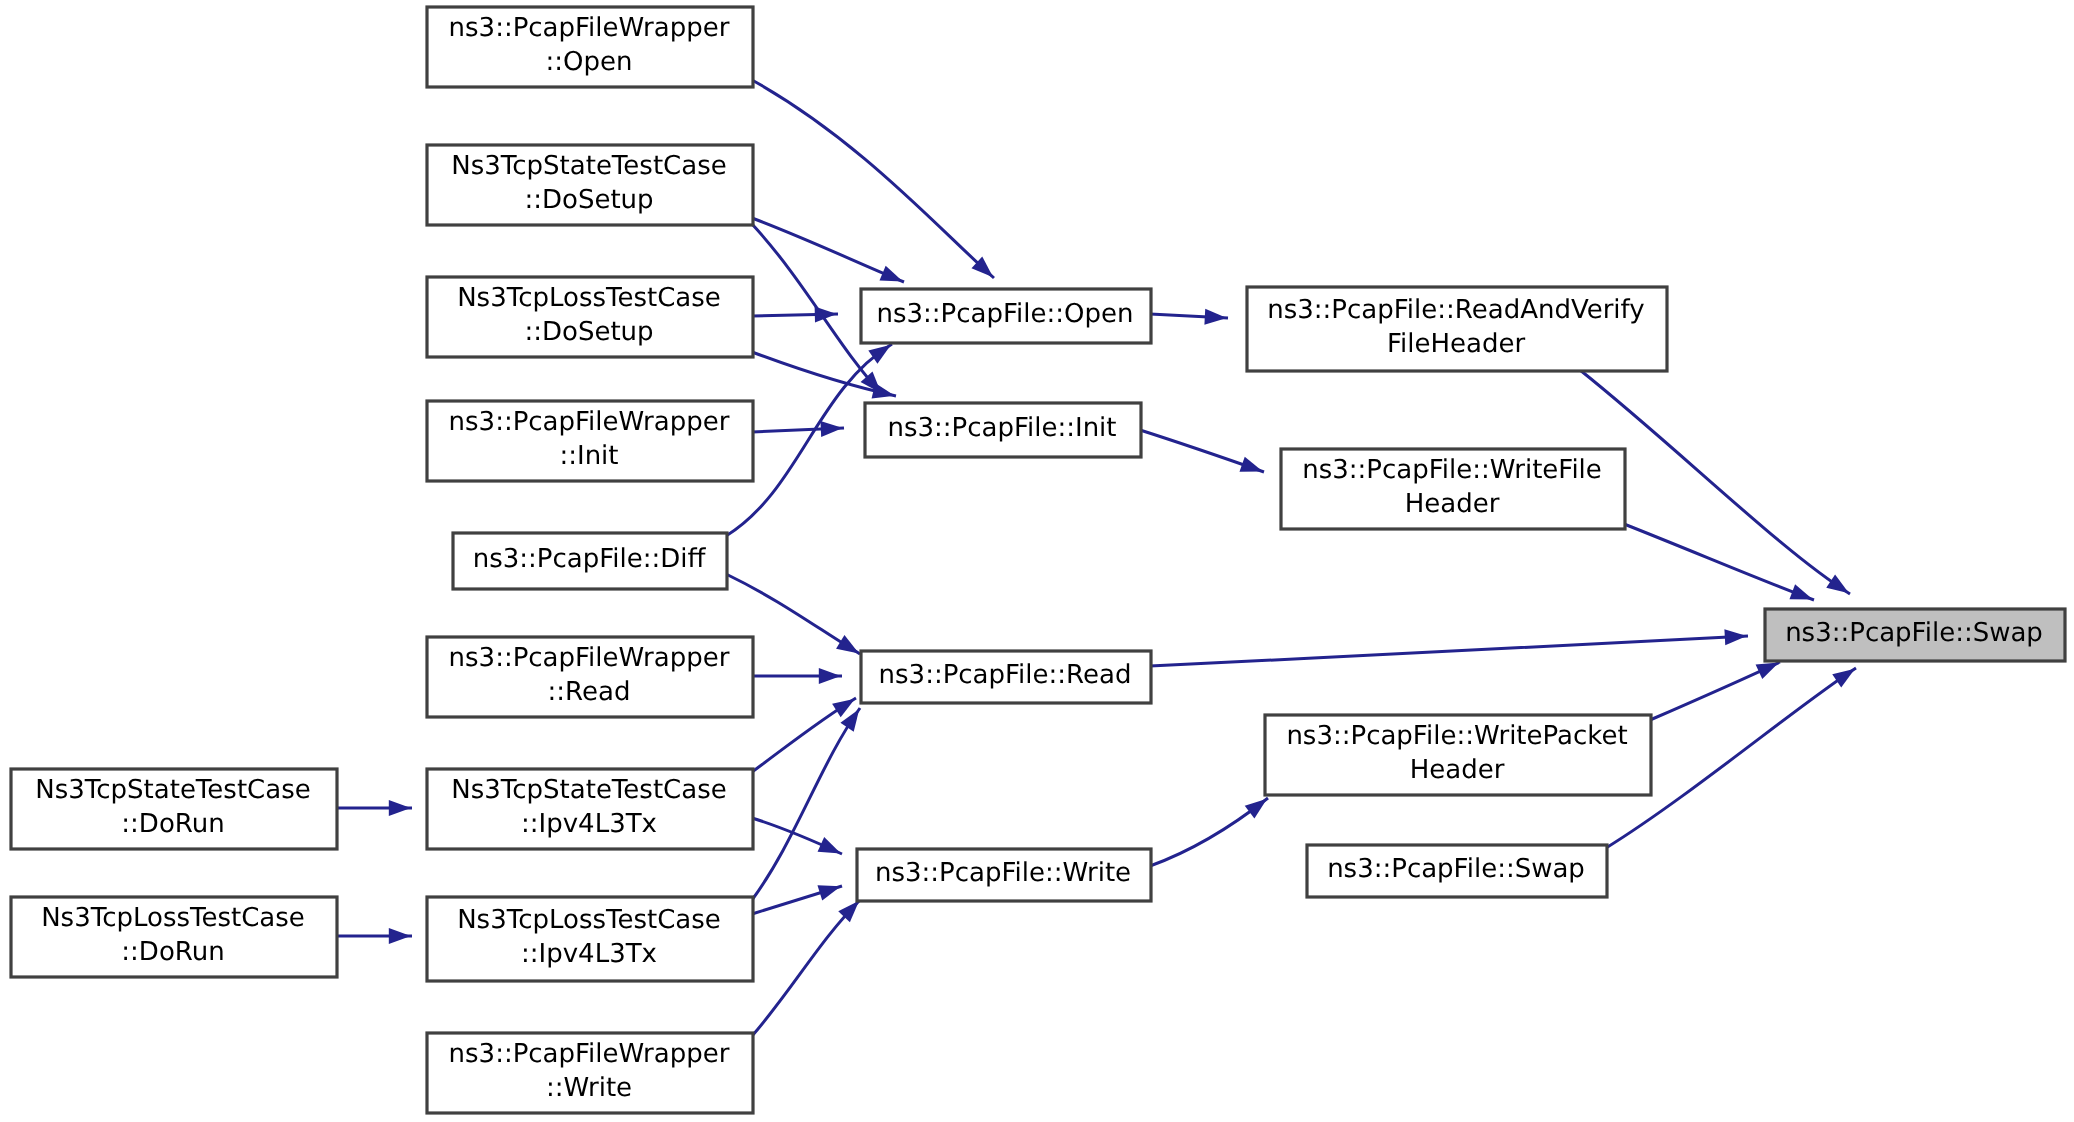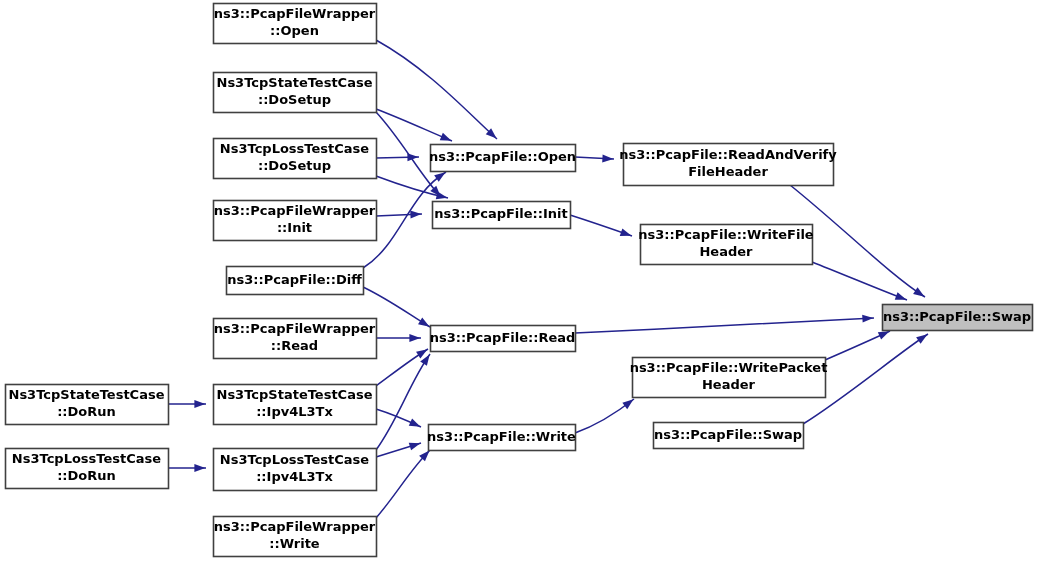--- a/index.html
+++ b/index.html
@@ -17,7 +17,6 @@
     position: relative;
     width: 899px;
     height: 561px;
-    font-weight: bold;
   }
   svg#callgraph {
     display: block;

